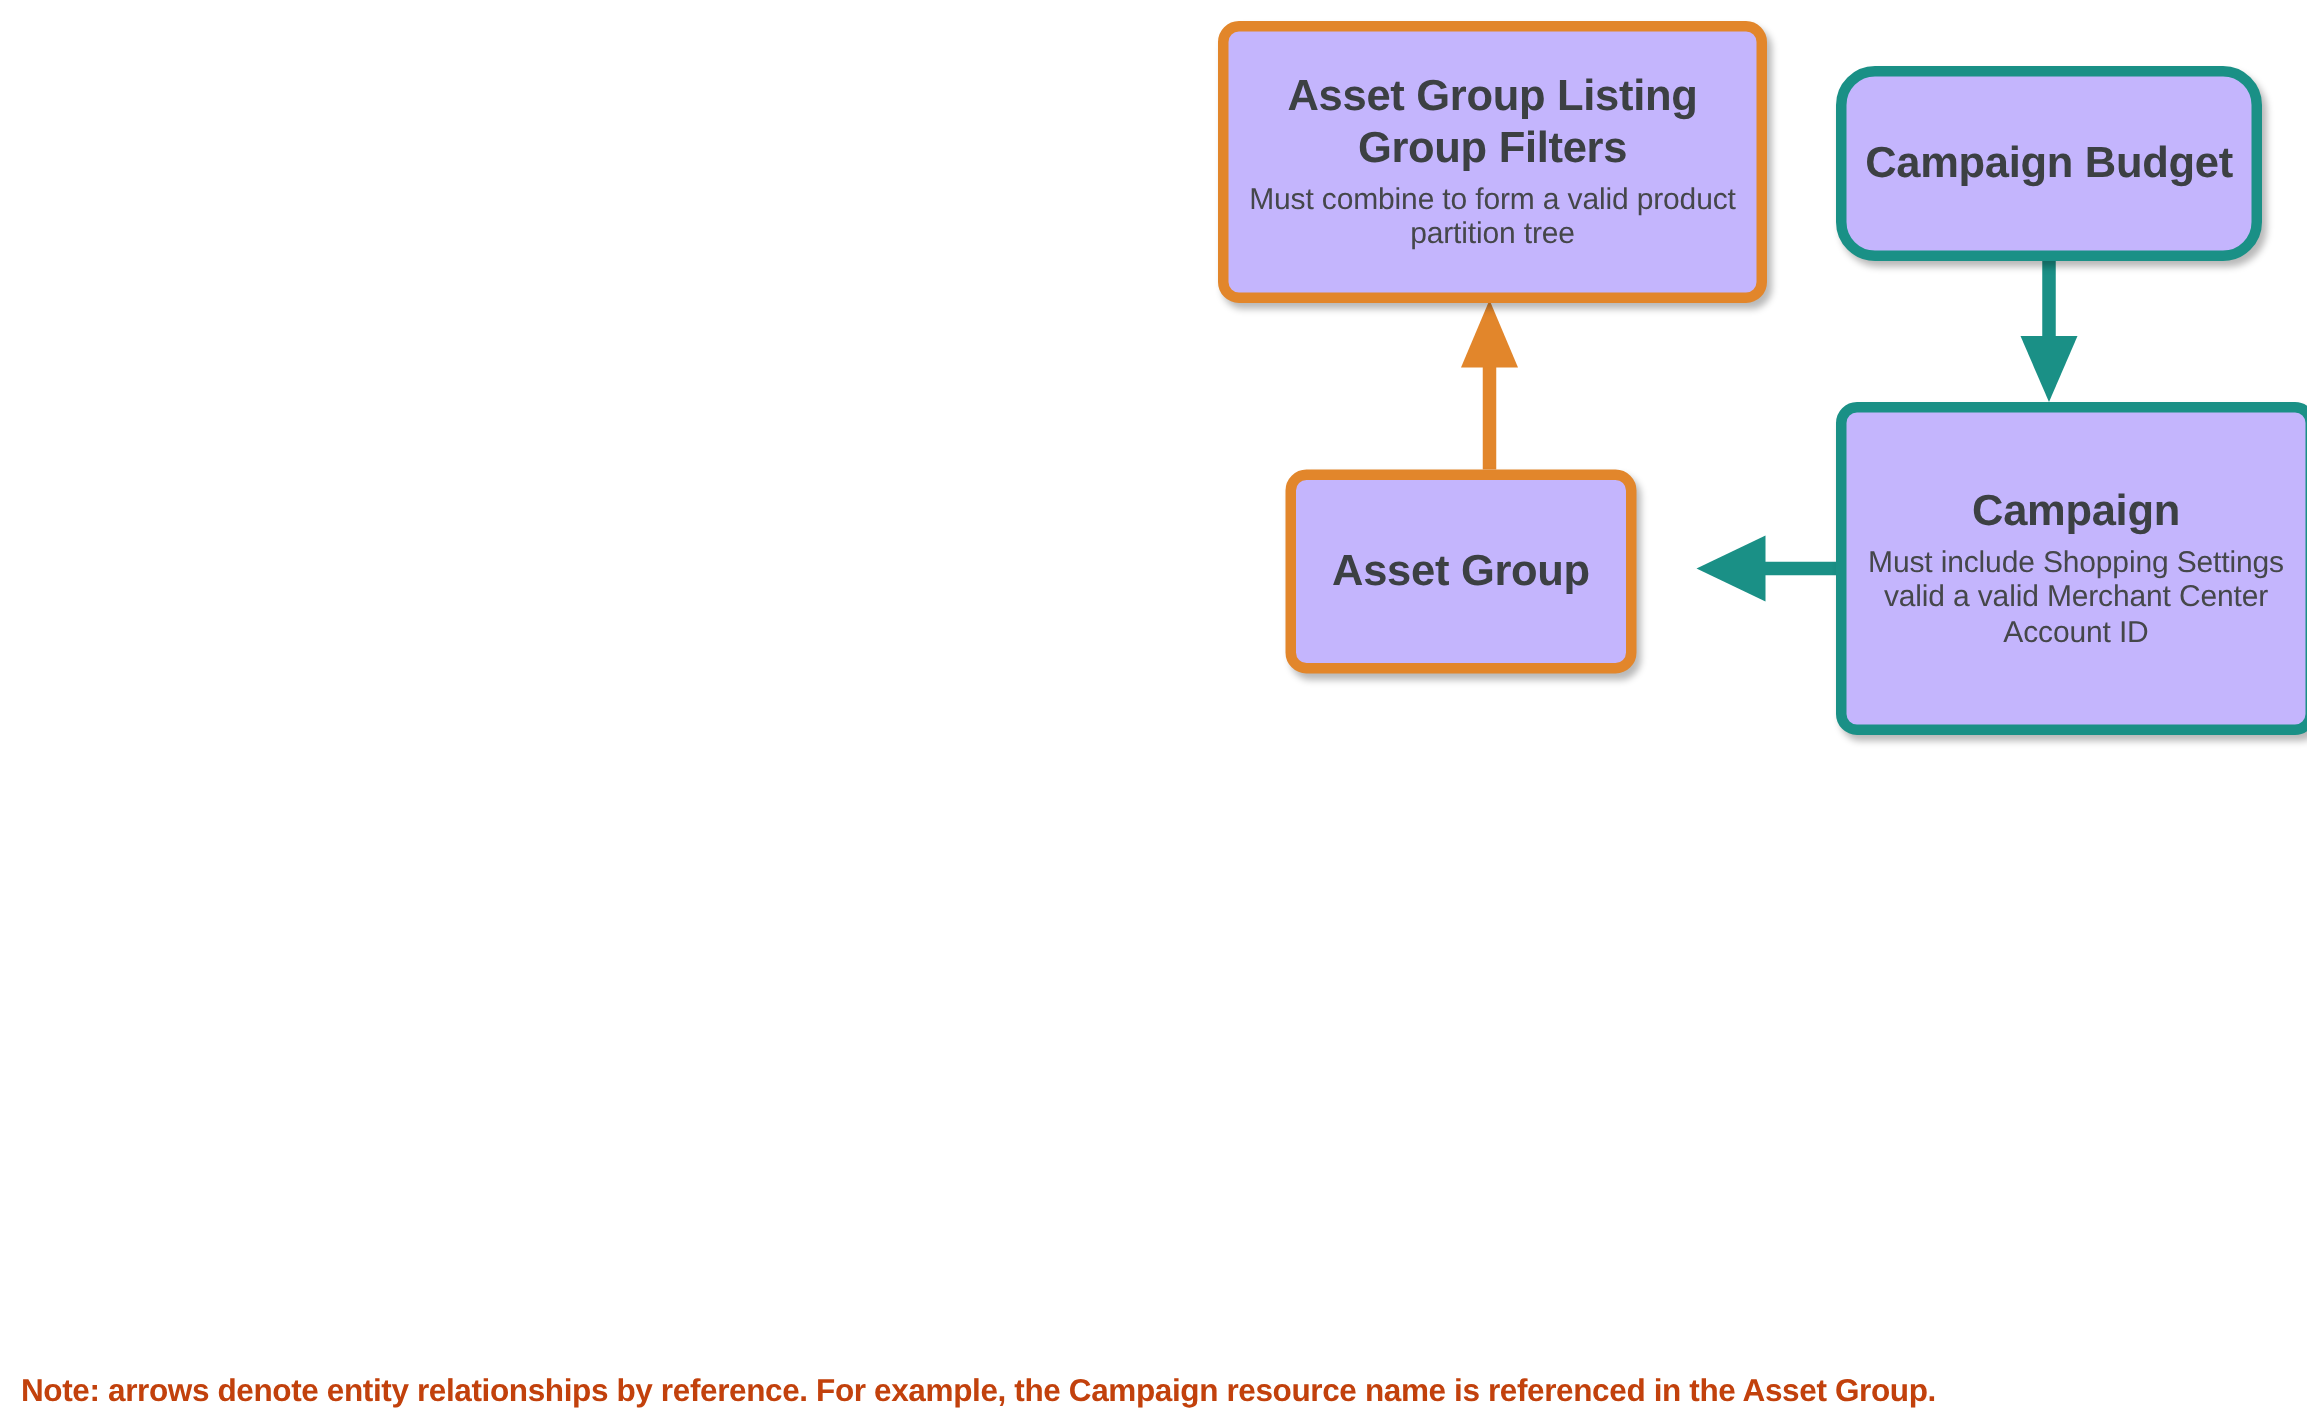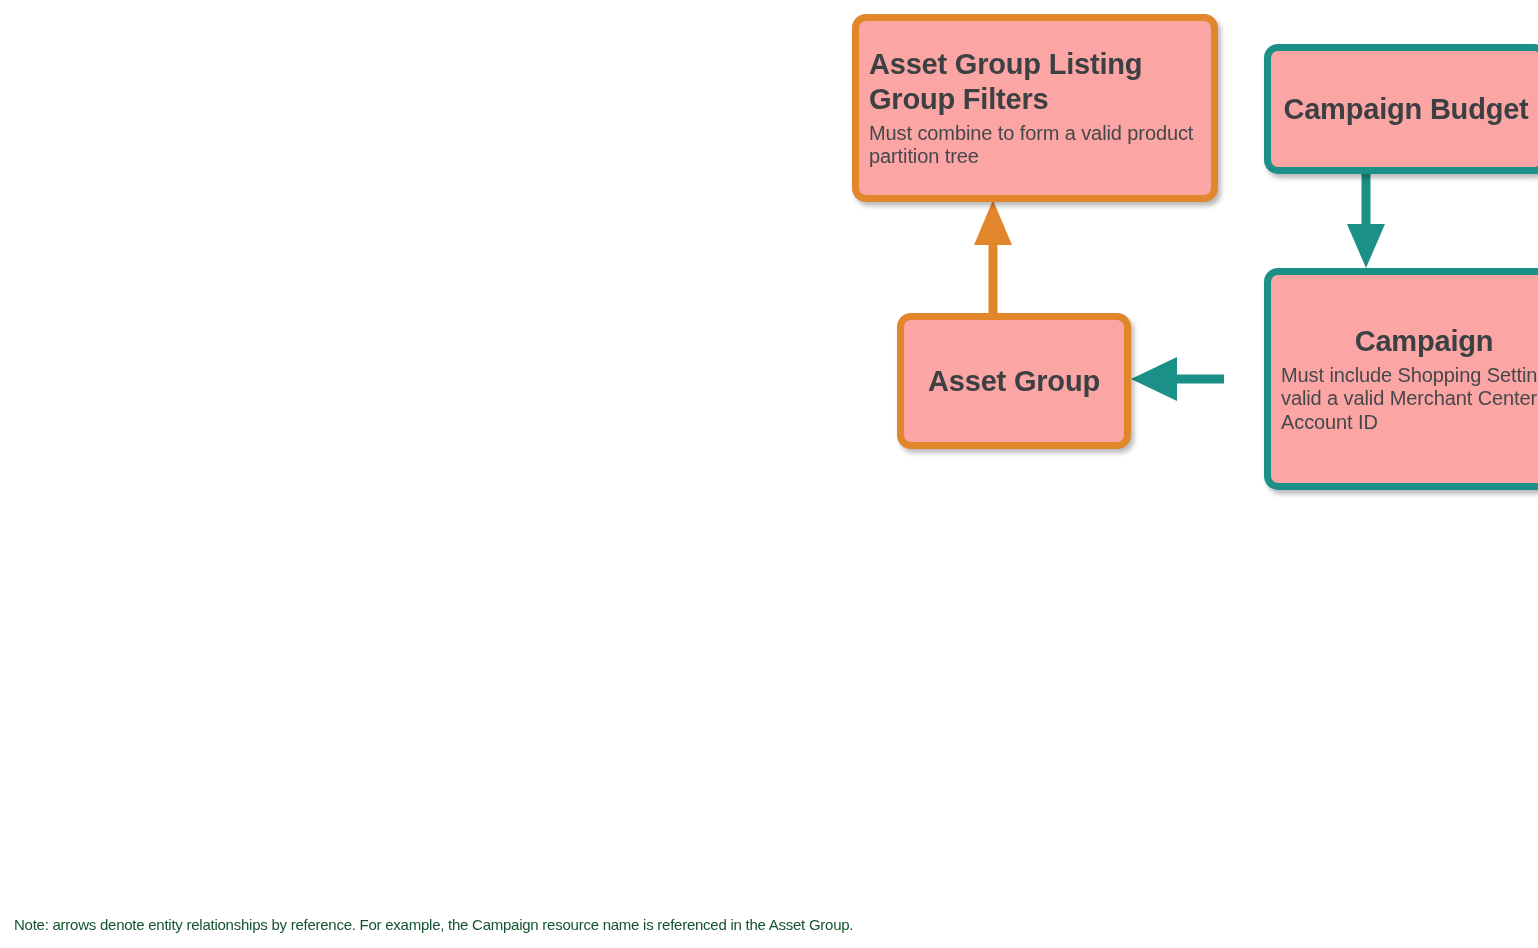--- a/index.html
+++ b/index.html
@@ -36,7 +36,7 @@
   .node {
     position: absolute;
     box-sizing: border-box;
-    background: #fca5a5;
+    background: #c4b5fd;
     border-style: solid;
     border-width: 7px;
     border-radius: 14px;
@@ -44,10 +44,10 @@
     flex-direction: column;
     align-items: center;
     justify-content: center;
+    text-align: center;
     color: #3c4043;
     box-shadow: 3px 4px 5px rgba(0,0,0,0.28);
     padding: 4px 10px;
-    margin-left: 40px;
   }
 
   .node-title {

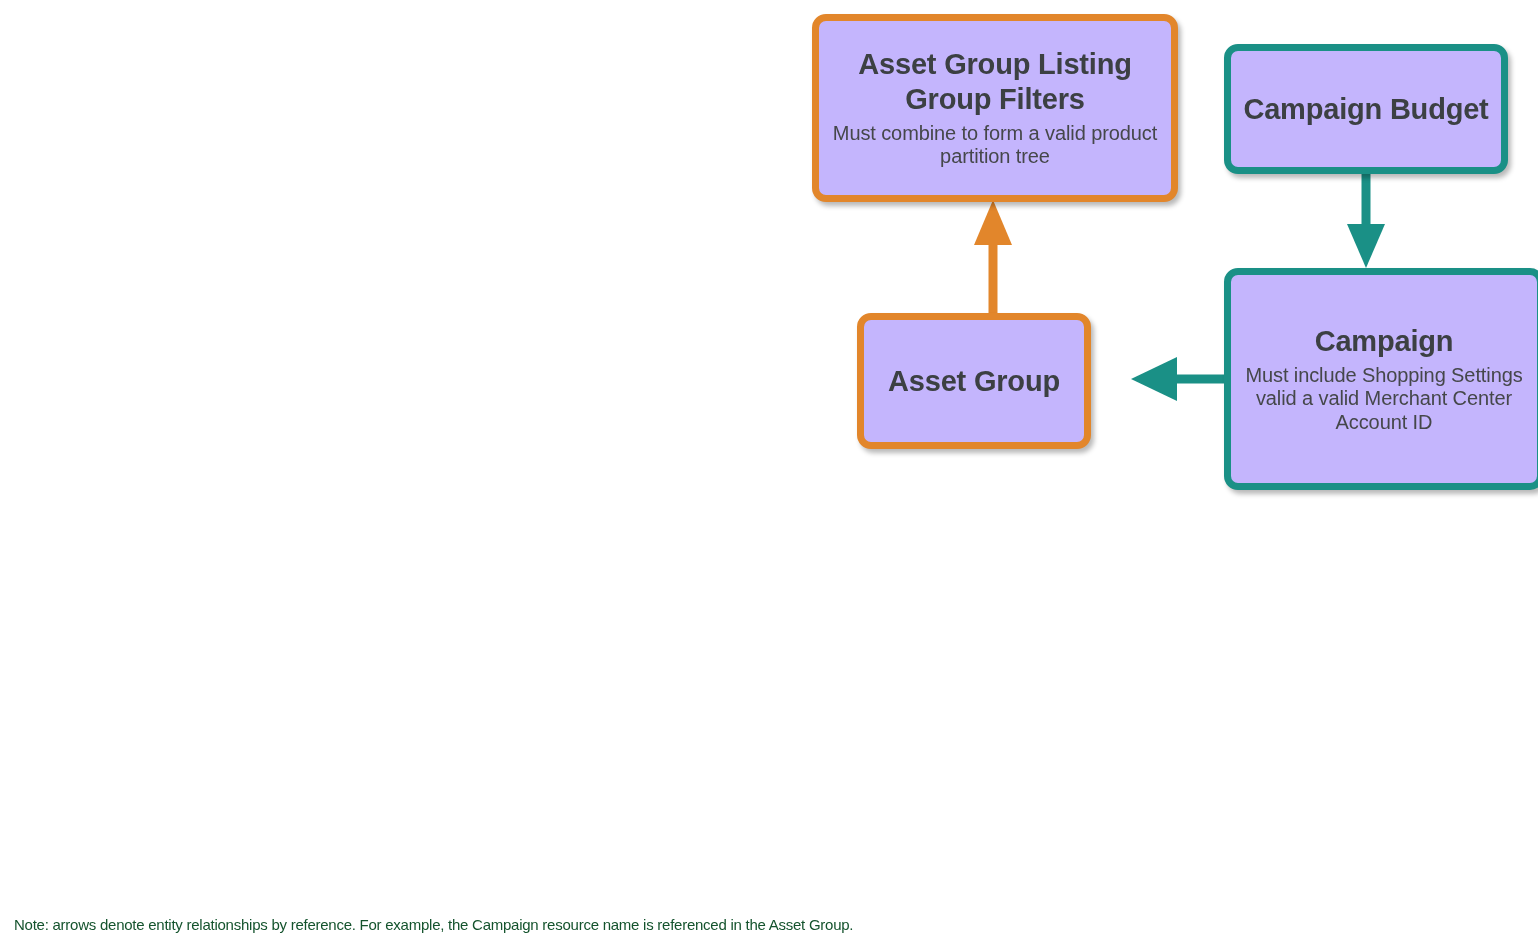--- a/index.html
+++ b/index.html
@@ -77,7 +77,7 @@
   }
   #node-campaign-budget {
     left: 1224px; top: 44px;
-    width: 284px; height: 130px;
+    width: 284px; height: 130px; border-radius: 26px;
   }
   #node-asset-group {
     left: 857px;  top: 313px;

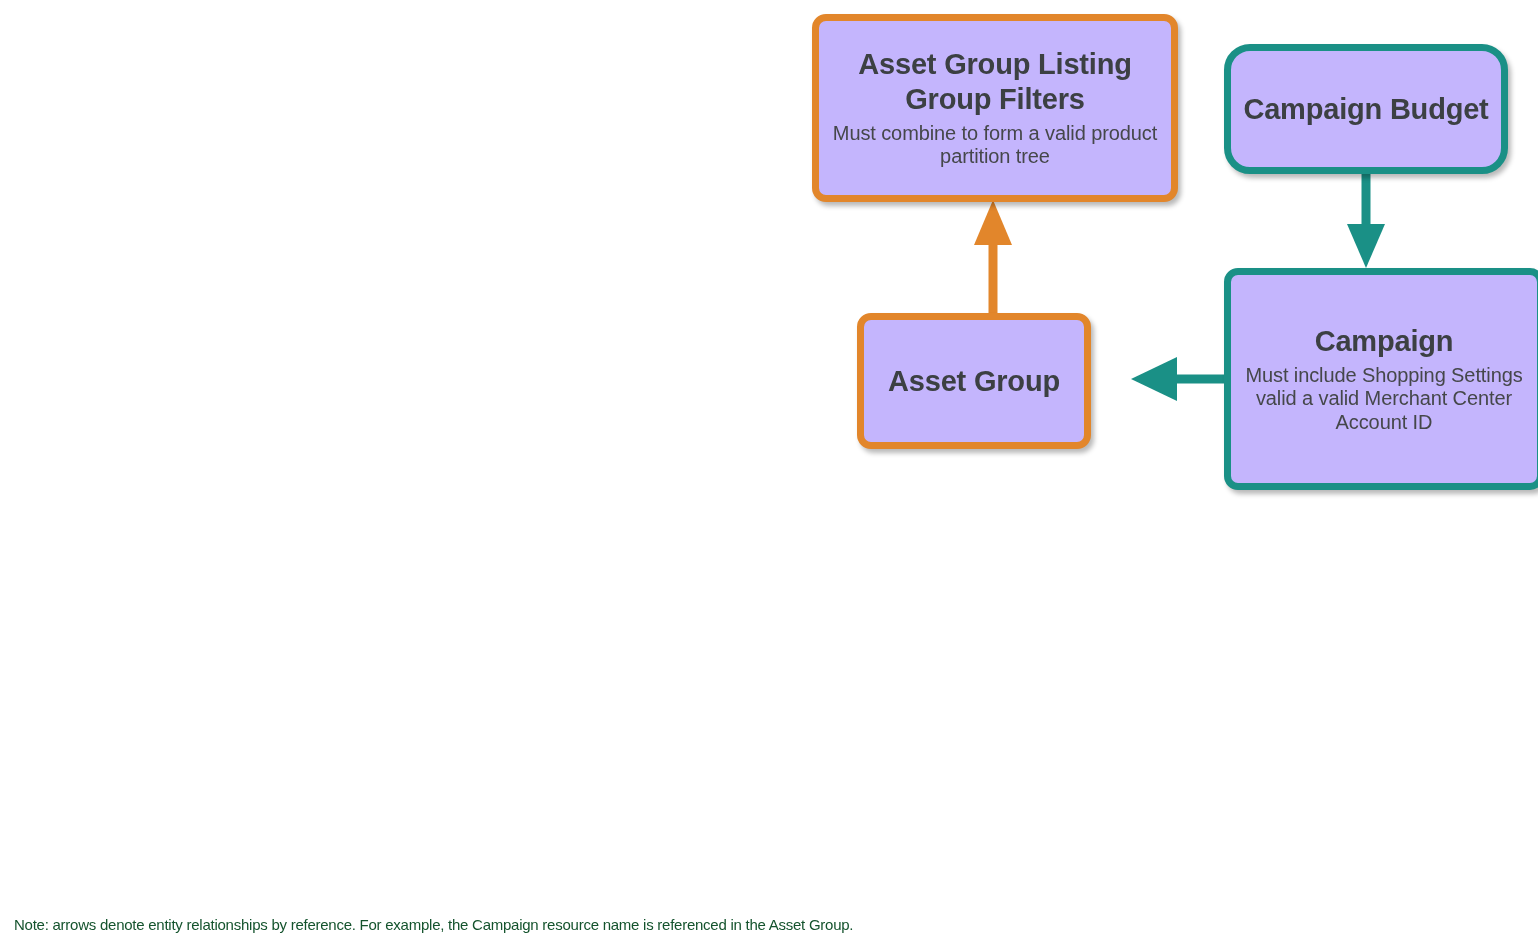--- a/index.html
+++ b/index.html
@@ -92,9 +92,9 @@
     position: absolute;
     left: 14px;
     top: 916px;
-    font-size: 15px;
-    font-weight: normal;
-    color: #14532d;
+    font-size: 21px;
+    font-weight: bold;
+    color: #c2410c;
     letter-spacing: -0.25px;
     white-space: nowrap;
   }

